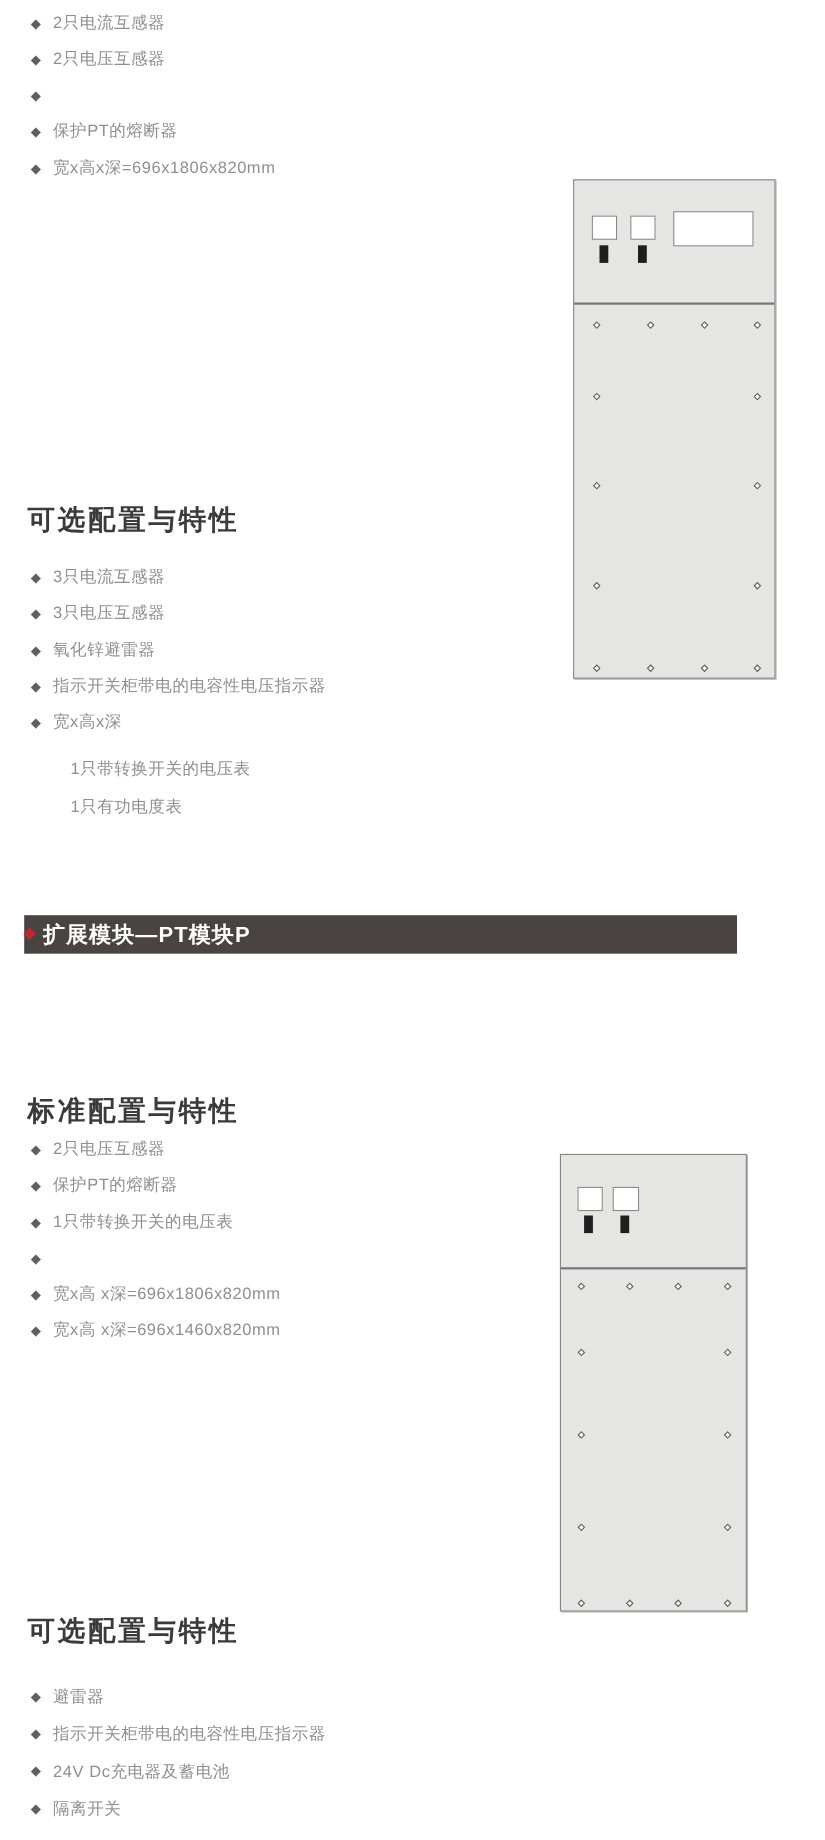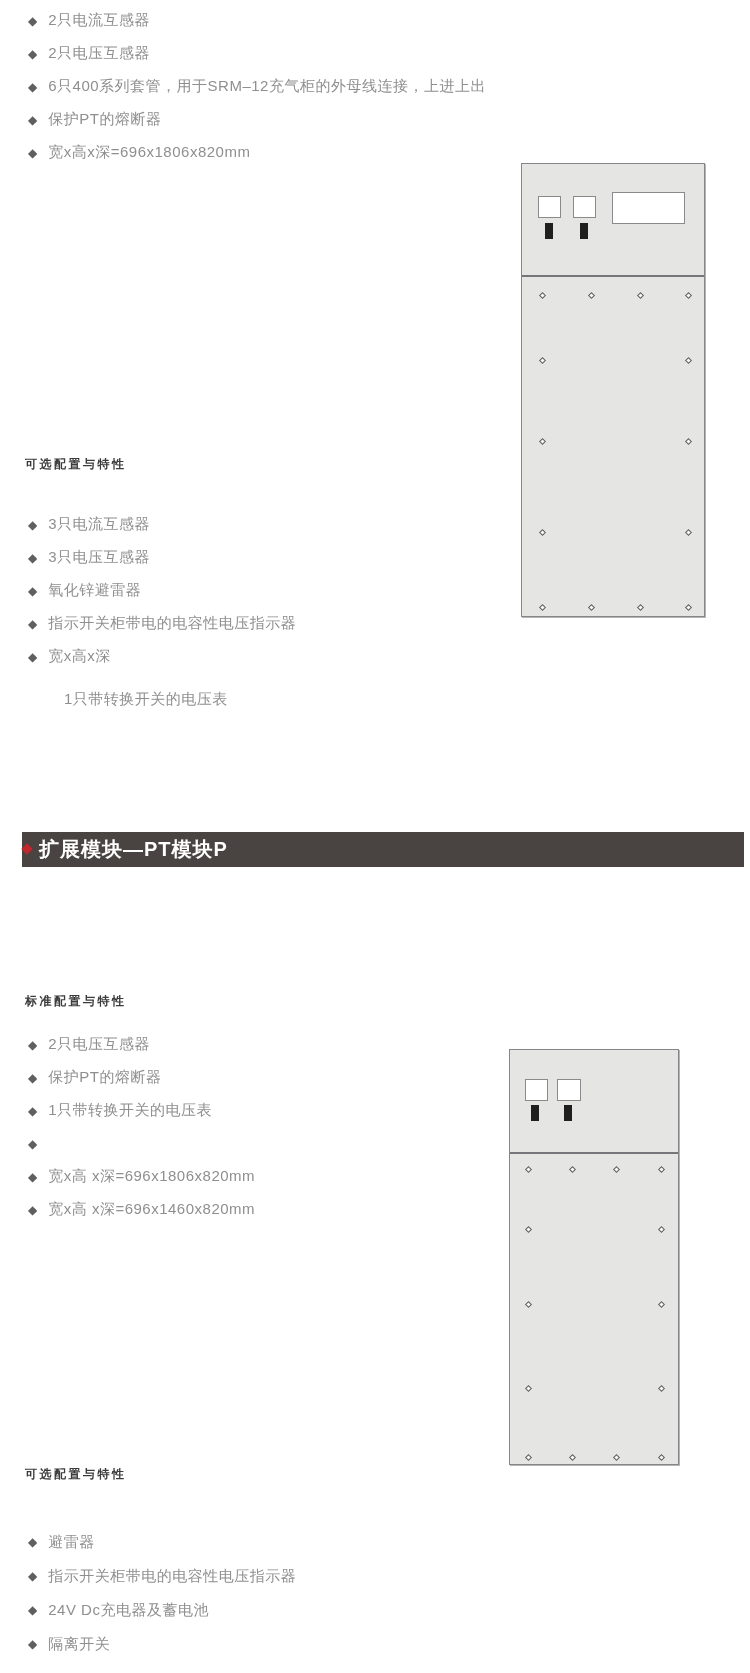--- a/index.html
+++ b/index.html
@@ -63,7 +63,6 @@
     </div>
     <div class="bitem">
       <span class="bullet">◆</span>
-      <span class="btext">6只400系列套管，用于SRM–12充气柜的外母线连接，上进上出</span>
     </div>
     <div class="bitem">
       <span class="bullet">◆</span>

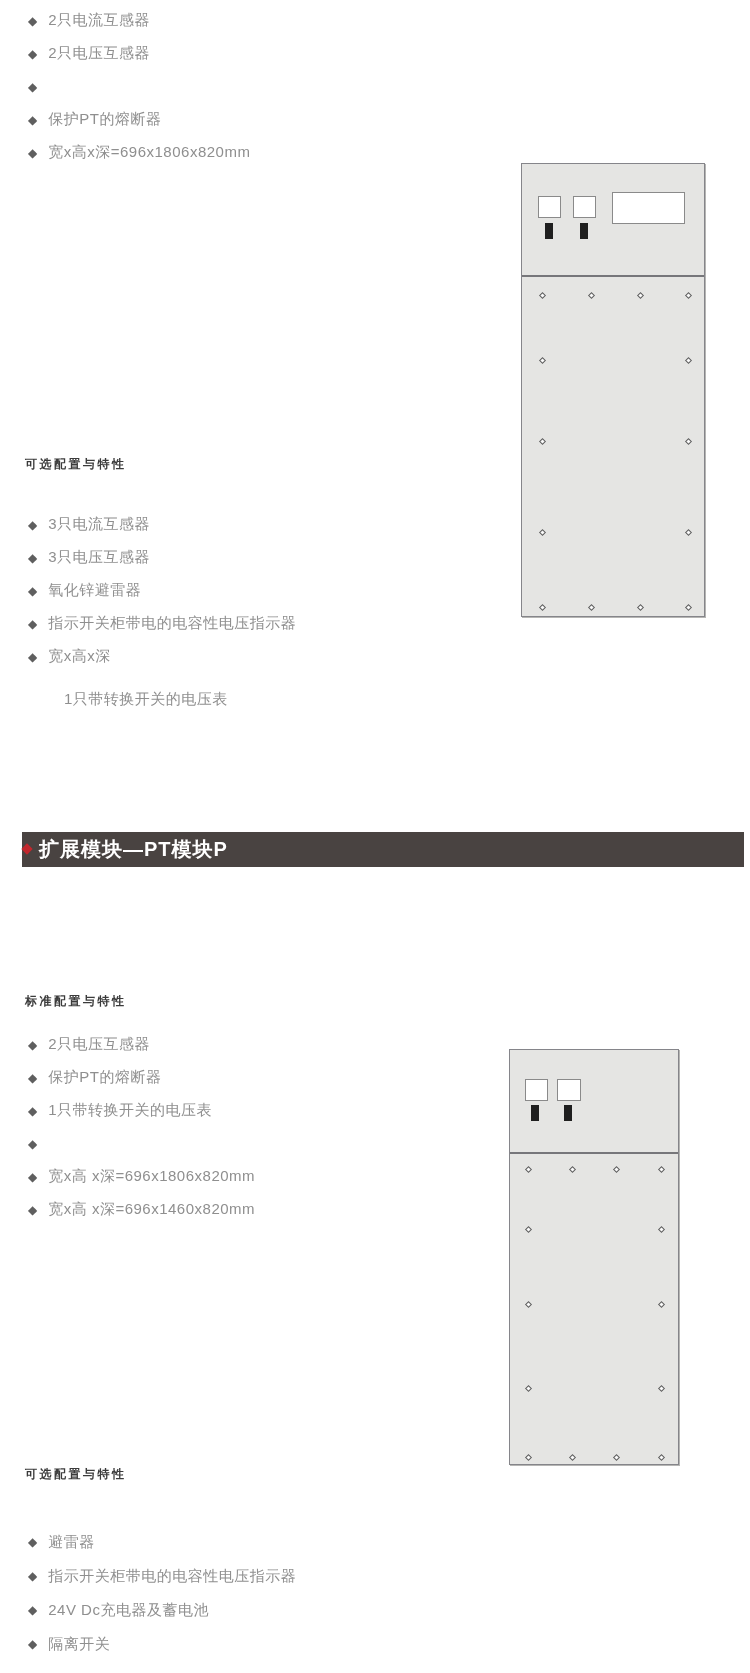--- a/index.html
+++ b/index.html
@@ -19,7 +19,7 @@
   .subitem{display:flex;align-items:center;height:34px;color:#8f8f8f;font-size:15px;letter-spacing:0.5px;white-space:nowrap;}
   
   .heading{
-    position:absolute;left:25px;color:#3b3b3b;font-size:12px;font-weight:600;
+    position:absolute;left:25px;color:#3b3b3b;font-size:25px;font-weight:600;
     letter-spacing:2.5px;white-space:nowrap;
   }
   

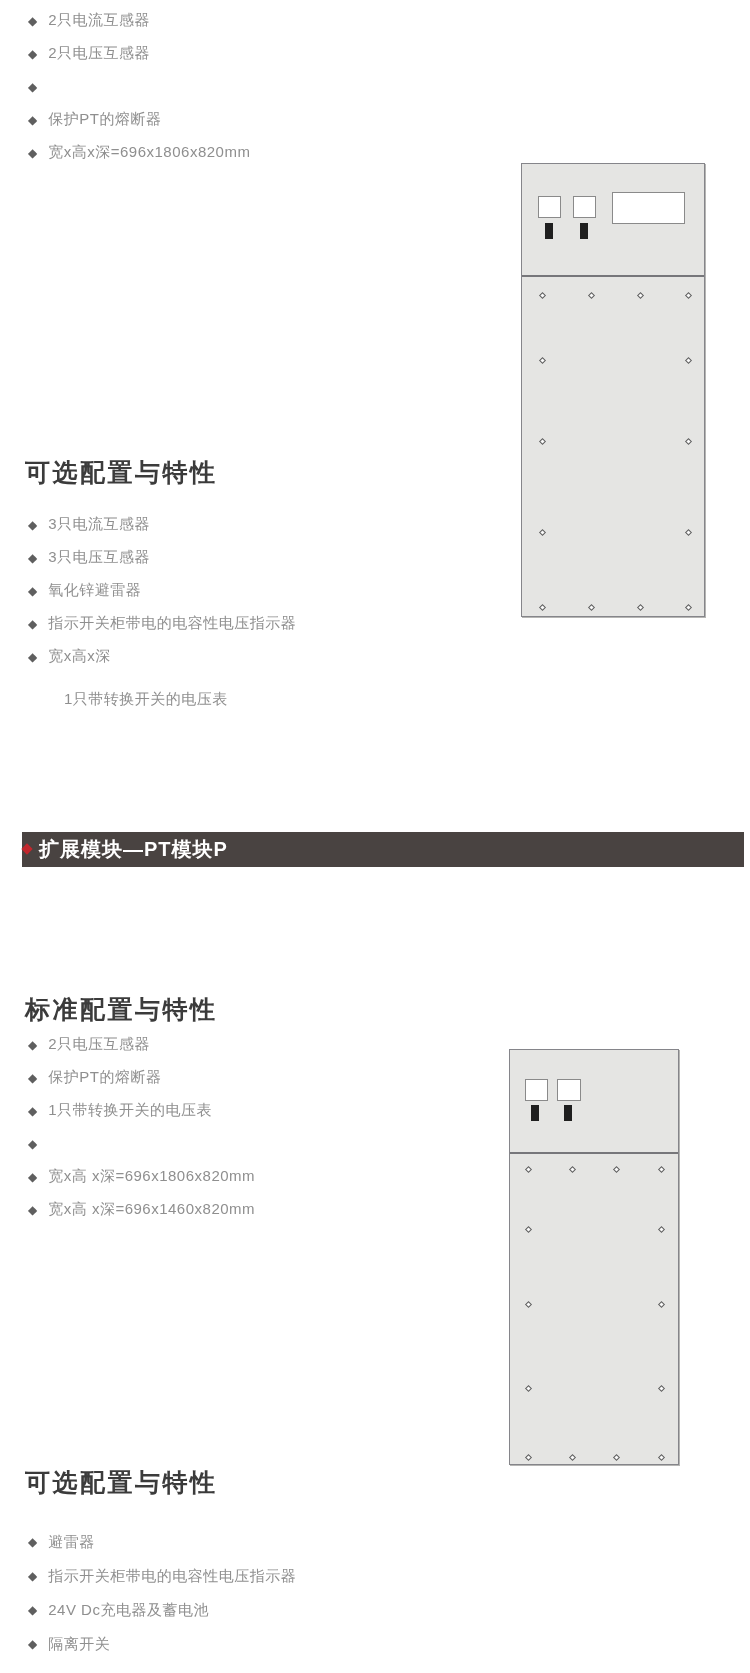--- a/index.html
+++ b/index.html
@@ -125,6 +125,7 @@
 
   <div class="sublist" style="top:682px;">
     <div class="subitem">1只带转换开关的电压表</div>
+    <div class="subitem">1只有功电度表</div>
   </div>
 
   <div class="banner">

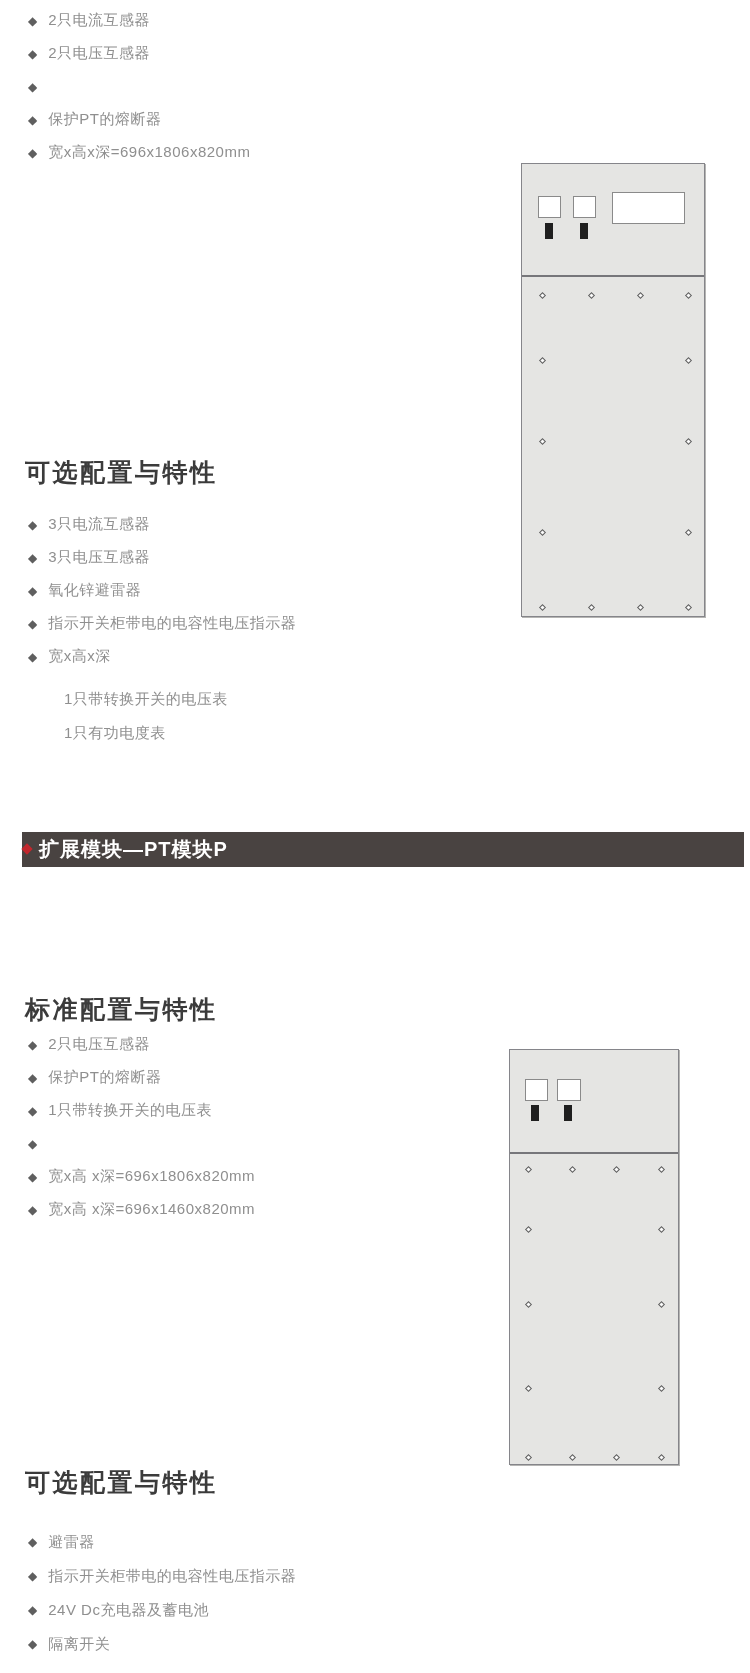--- a/index.html
+++ b/index.html
@@ -24,7 +24,7 @@
   }
   
   .banner{
-    position:absolute;left:22px;top:832px;width:722px;height:35px;
+    position:absolute;left:22px;top:832px;width:648px;height:35px;
     background:#494341;display:flex;align-items:center;
   }
   .banner-accent{

